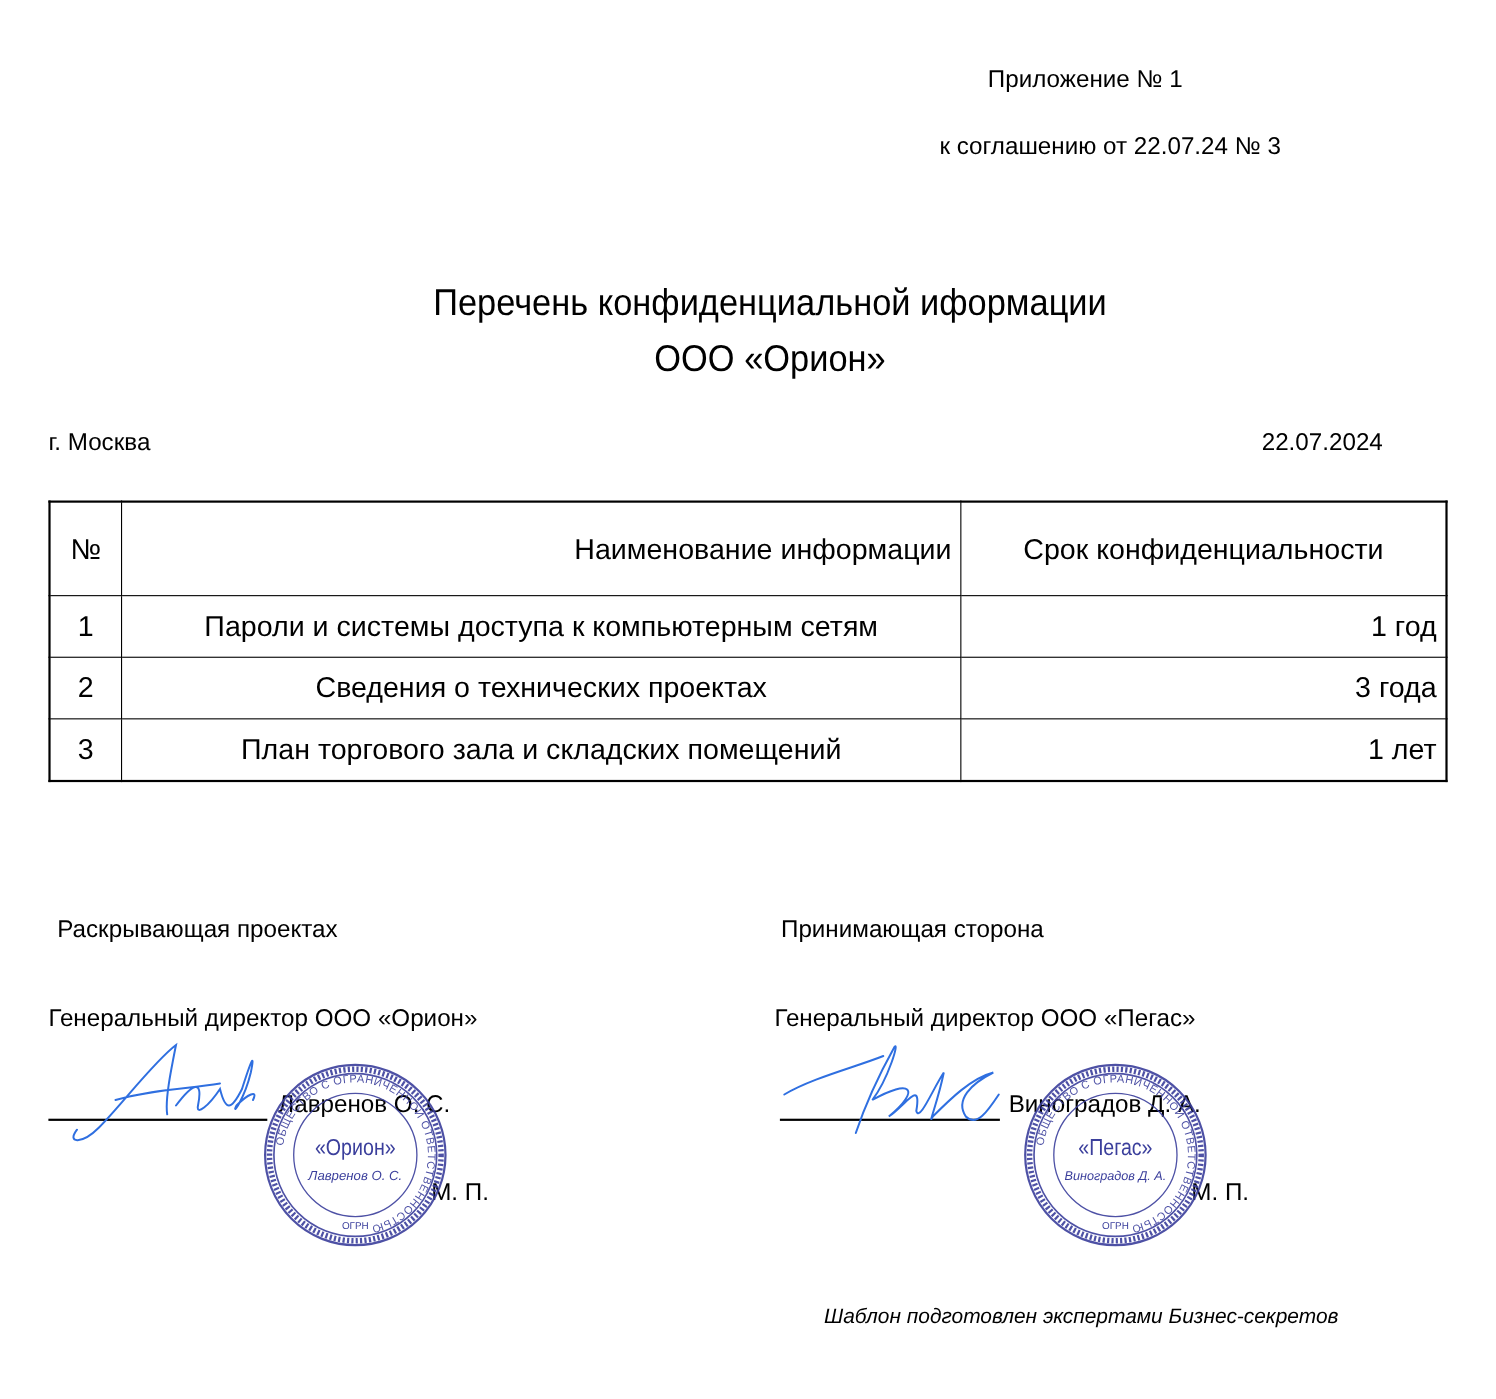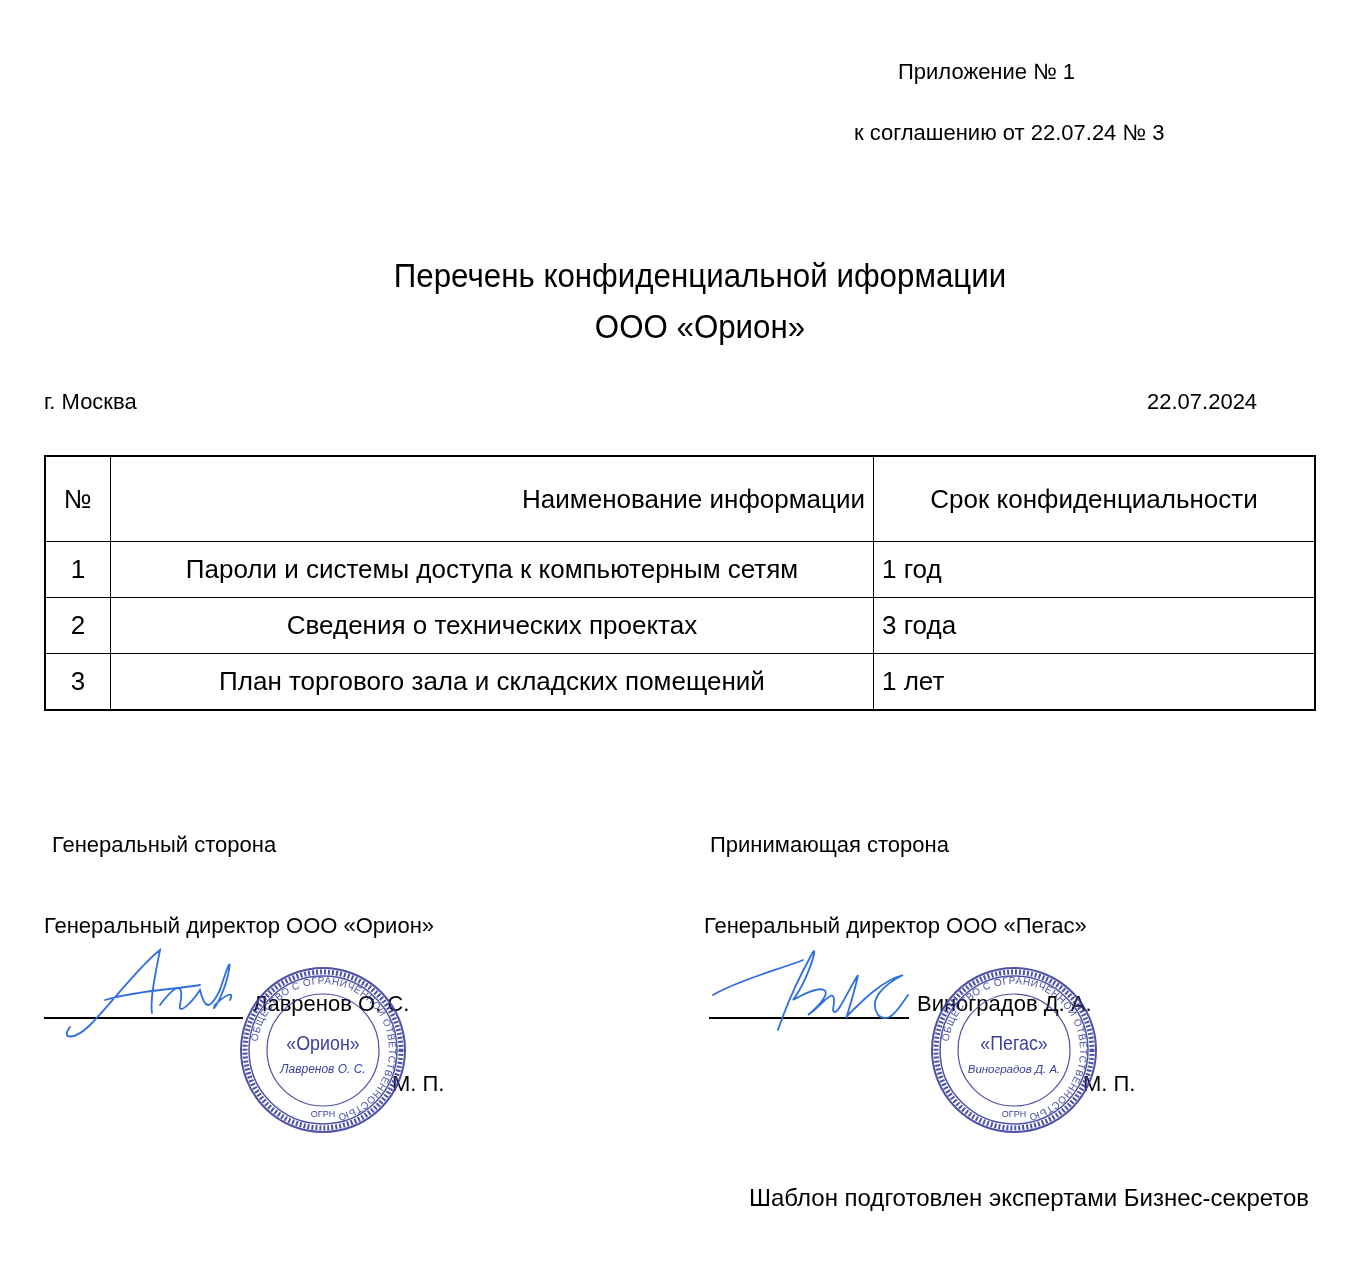--- a/index.html
+++ b/index.html
@@ -15,7 +15,7 @@
   table.conf td { height: 55px; }
   .c-num { width: 48px; text-align: center; }
   .c-name { width: 746px; text-align: center; }
-  .c-term { text-align: left; }
+  .c-term { text-align: right; }
   .sigline { position: absolute; height: 0; border-top: 2px solid #000; }
   .footer { font-size: 24px; line-height: 24px; }
   svg { position: absolute; overflow: visible; }

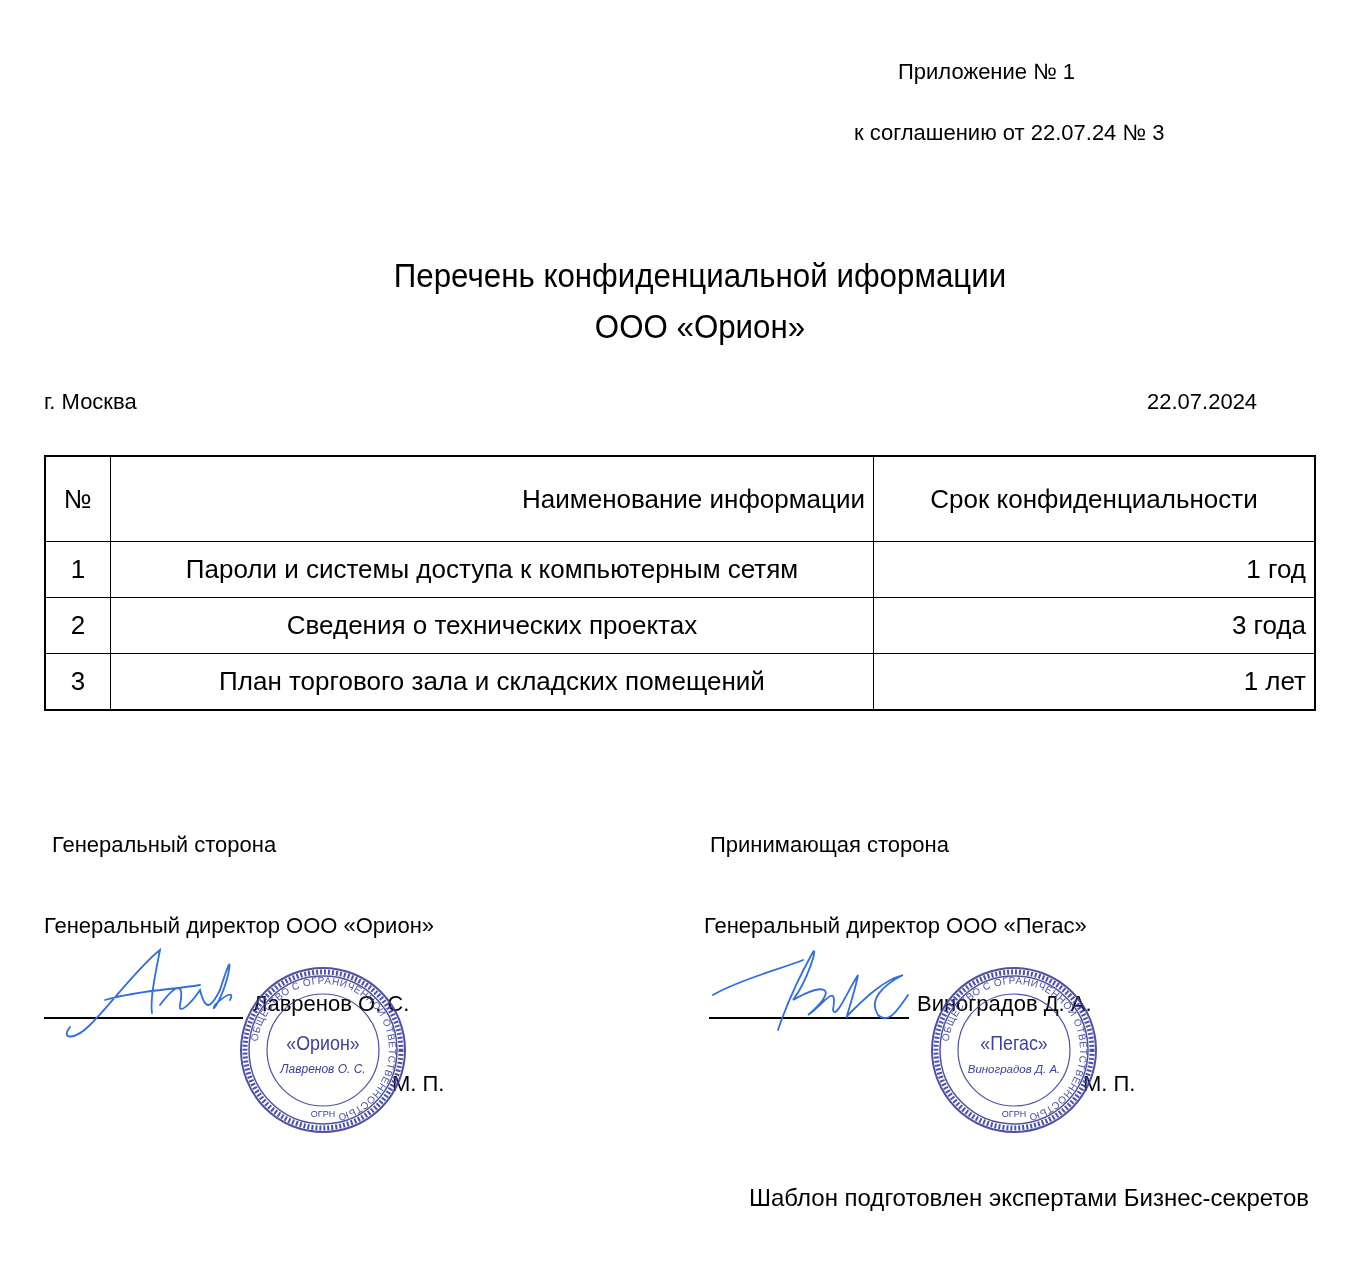--- a/index.html
+++ b/index.html
@@ -59,7 +59,7 @@
   </tbody>
 </table>
 
-<div class="abs t26" style="left:52px; top:830px;">Генеральный сторона</div>
+<div class="abs t26" style="left:52px; top:830px;">Раскрывающая проектах</div>
 <div class="abs t26" style="left:44px; top:911px;">Генеральный директор ООО «Орион»</div>
 <div class="sigline" style="left:44px; top:1017px; width:199px;"></div>
 <div class="abs t26" style="left:253px; top:989px;">Лавренов О. С.</div>

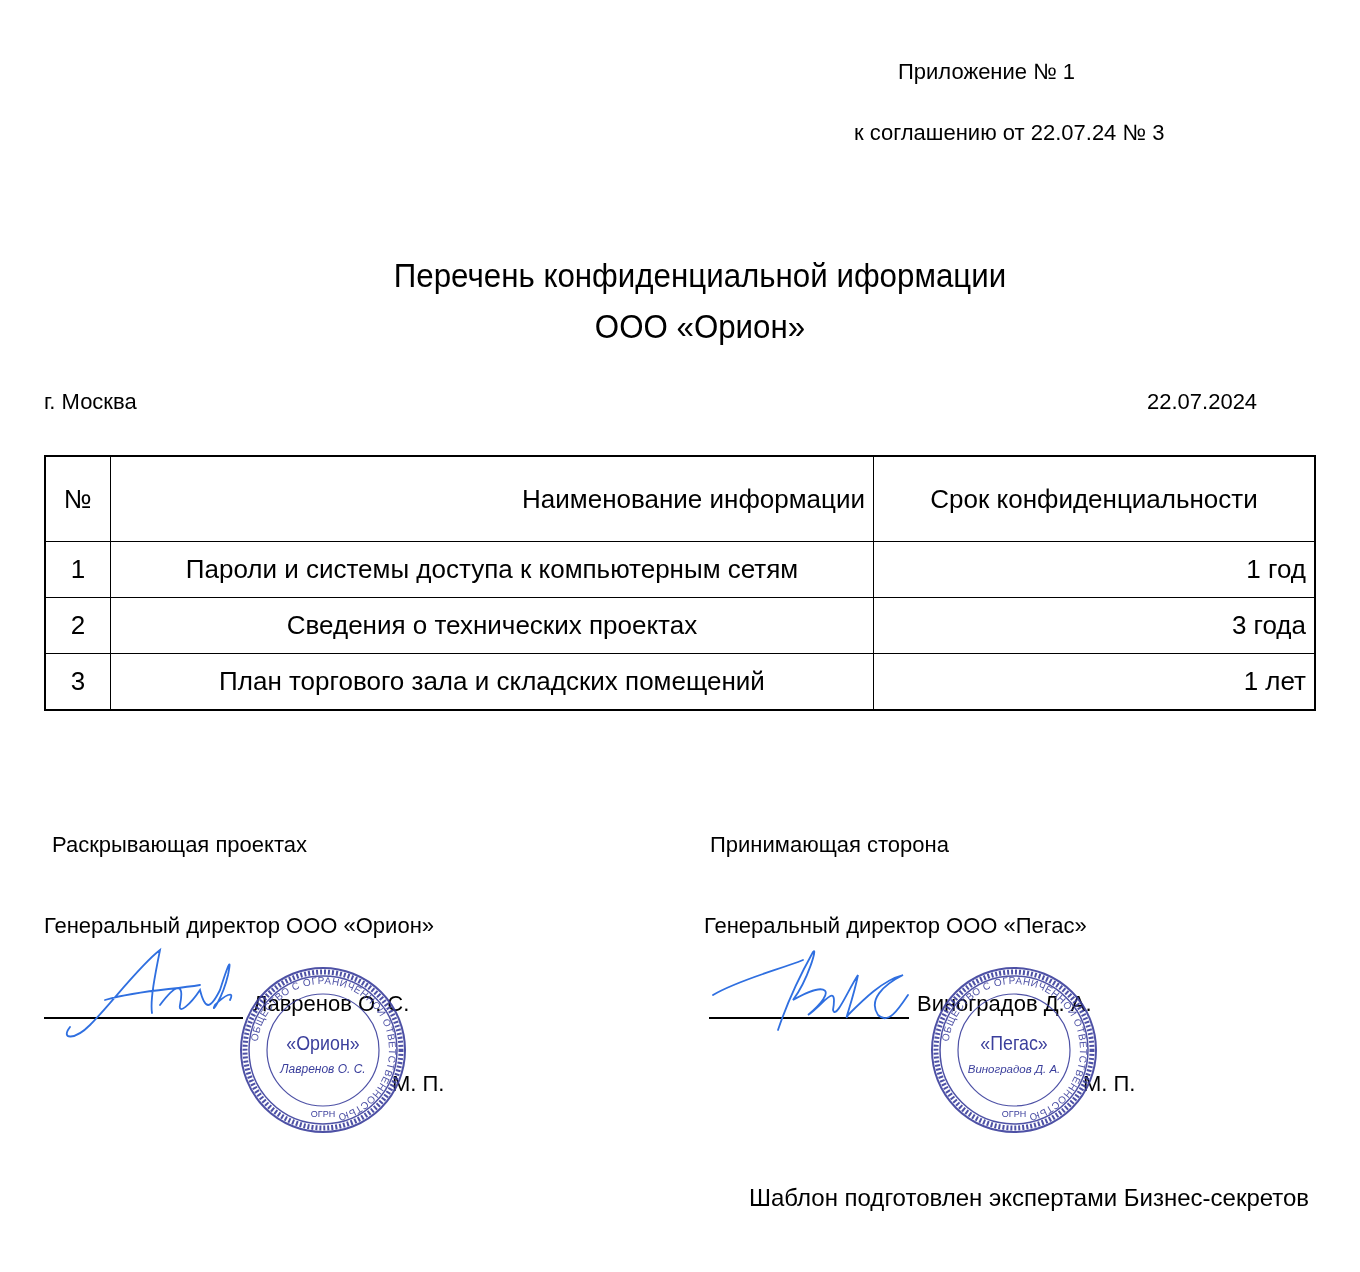--- a/index.html
+++ b/index.html
@@ -17,7 +17,7 @@
   .c-name { width: 746px; text-align: center; }
   .c-term { text-align: right; }
   .sigline { position: absolute; height: 0; border-top: 2px solid #000; }
-  .footer { font-size: 24px; line-height: 24px; }
+  .footer { font-size: 19px; line-height: 24px; font-style: italic; }
   svg { position: absolute; overflow: visible; }
 </style>
 </head>

